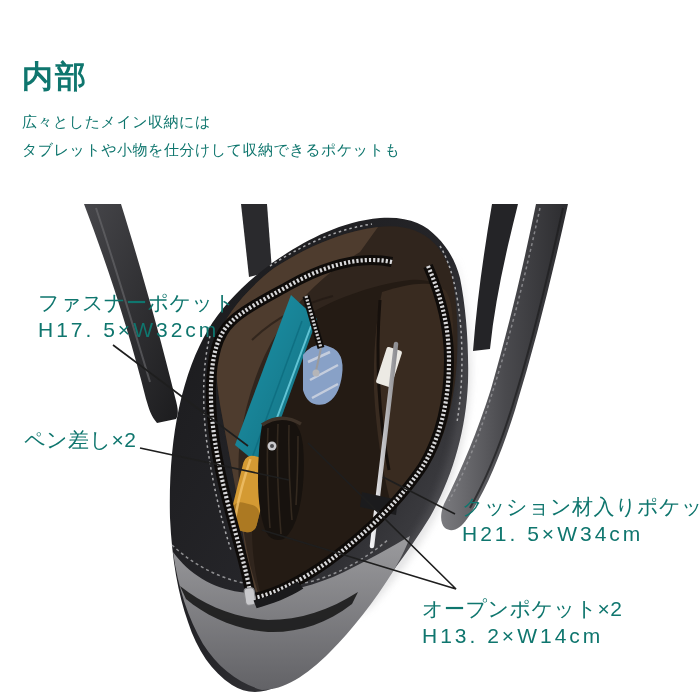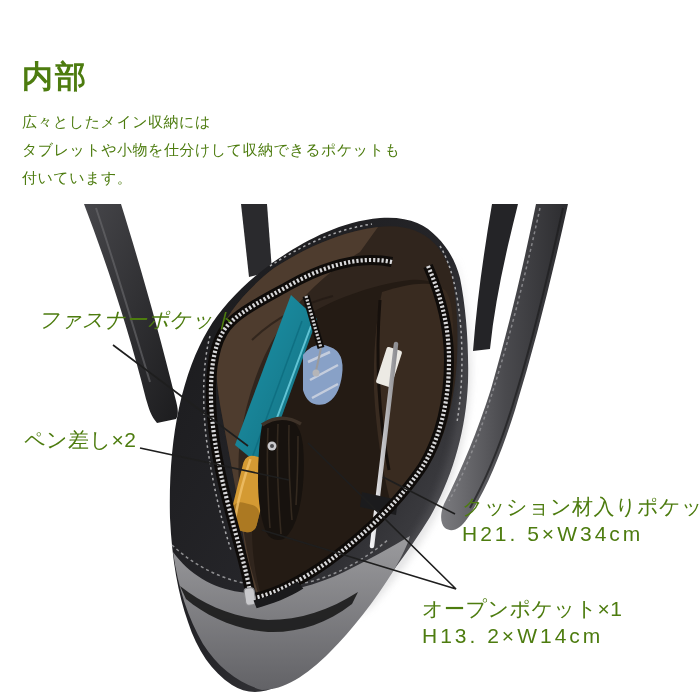--- a/index.html
+++ b/index.html
@@ -5,7 +5,7 @@
   html,body{margin:0;padding:0;background:#fff;}
   .stage{
     position:relative;width:700px;height:700px;background:#ffffff;
-    font-family:"Liberation Sans","DejaVu Sans",sans-serif;color:#4d7c0f;overflow:hidden;
+    font-family:"Liberation Sans","DejaVu Sans",sans-serif;color:#0f766e;overflow:hidden;
   }
   .title{
     position:absolute;left:22px;top:56px;font-size:31px;font-weight:bold;letter-spacing:2px;

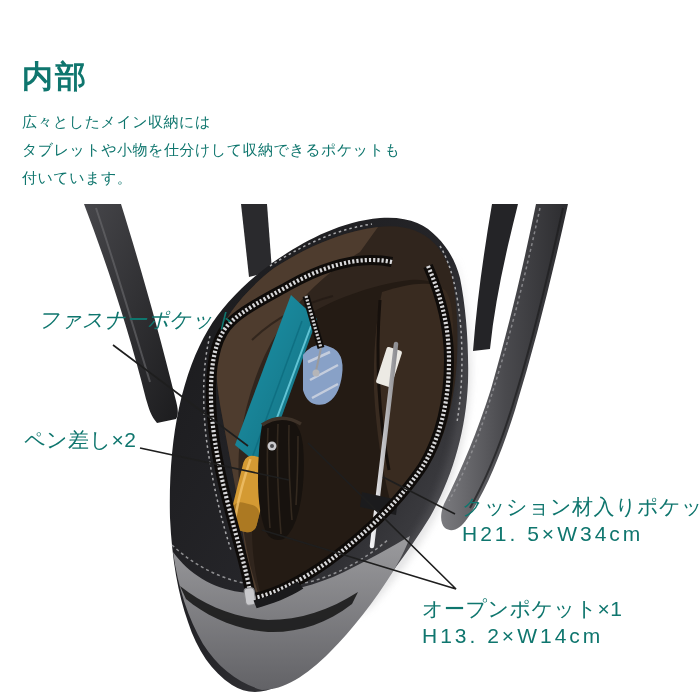--- a/index.html
+++ b/index.html
@@ -157,7 +157,6 @@
   <div class="desc">
     <div>広々としたメイン収納には</div>
     <div>タブレットや小物を仕分けして収納できるポケットも</div>
-    <div>付いています。</div>
   </div>
 
   <div class="ann" style="left:38px;top:306px;font-style:italic;">

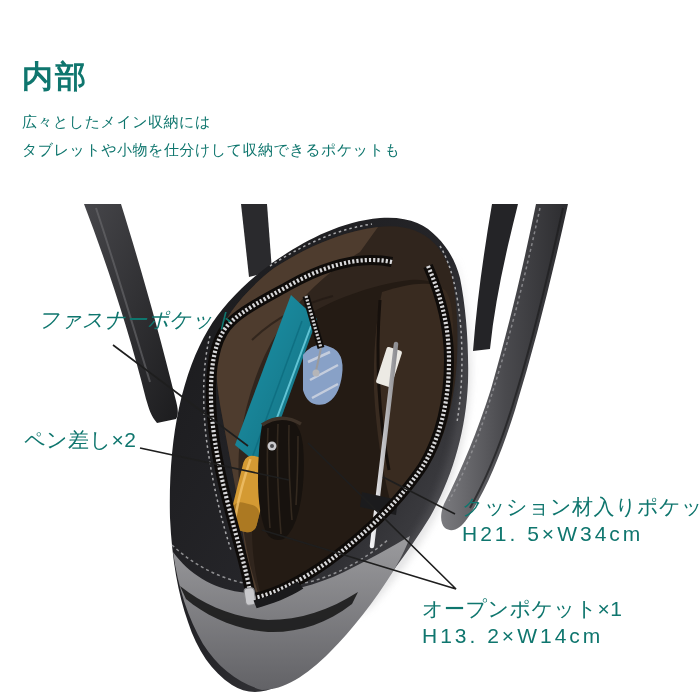--- a/index.html
+++ b/index.html
@@ -159,7 +159,7 @@
     <div>タブレットや小物を仕分けして収納できるポケットも</div>
   </div>
 
-  <div class="ann" style="left:38px;top:306px;font-style:italic;">
+  <div class="ann" style="left:38px;top:289px;">
     <div>ファスナーポケット</div>
   </div>
 

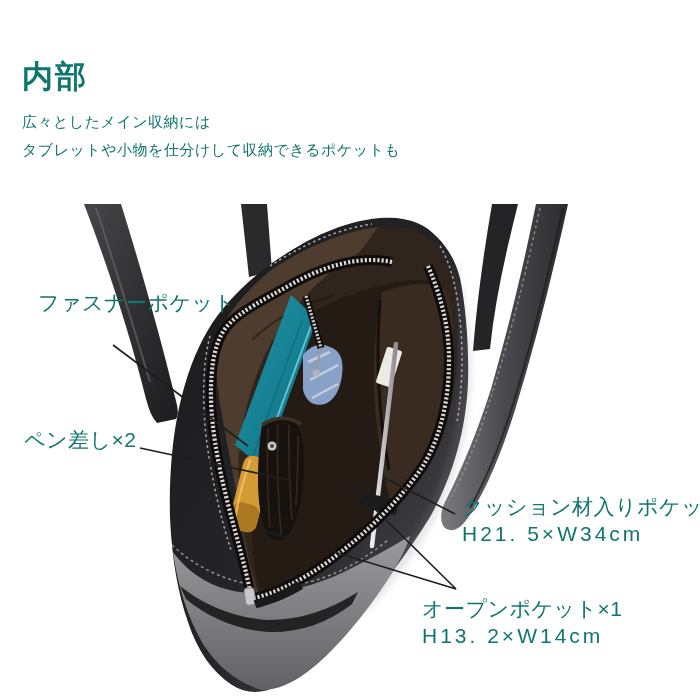--- a/index.html
+++ b/index.html
@@ -161,6 +161,7 @@
 
   <div class="ann" style="left:38px;top:289px;">
     <div>ファスナーポケット</div>
+    <div class="dim">H17. 5×W32cm</div>
   </div>
 
   <div class="ann" style="left:24px;top:426px;">

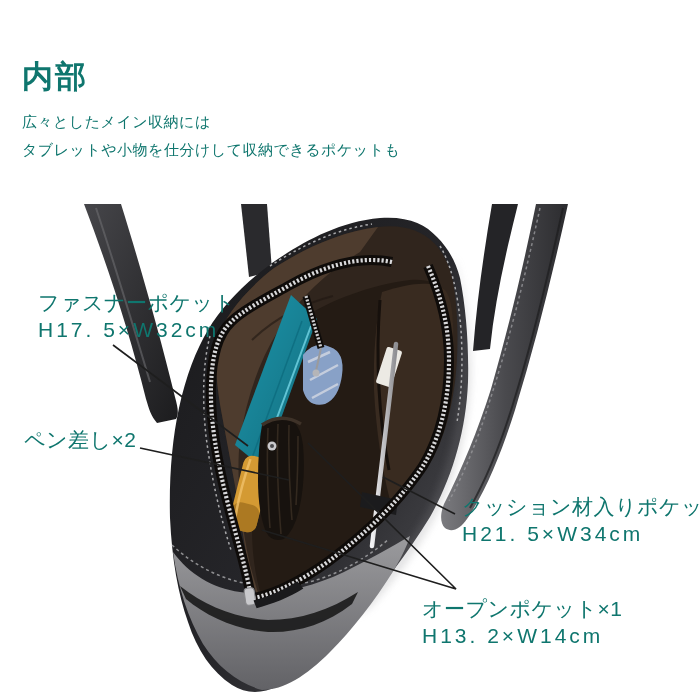--- a/index.html
+++ b/index.html
@@ -174,7 +174,7 @@
   </div>
 
   <div class="ann" style="left:422px;top:595px;">
-    <div>オープンポケット×1</div>
+    <div>オープンポケット×2</div>
     <div class="dim">H13. 2×W14cm</div>
   </div>
 

